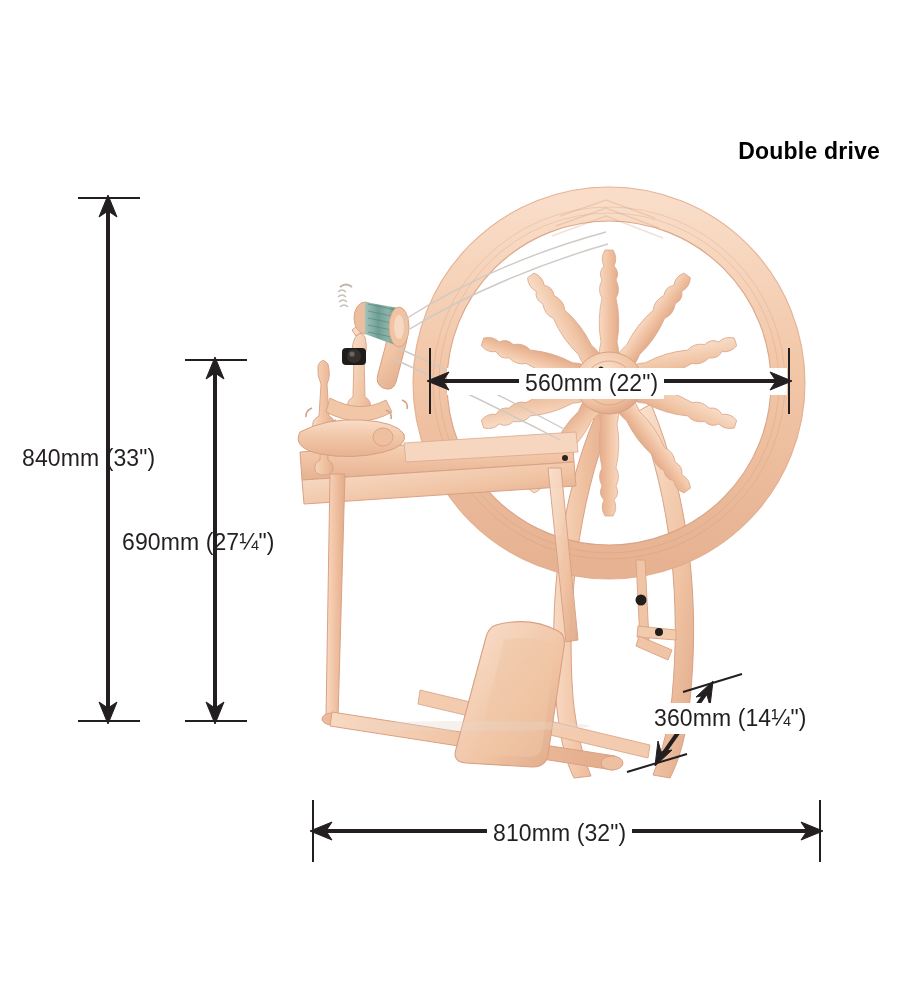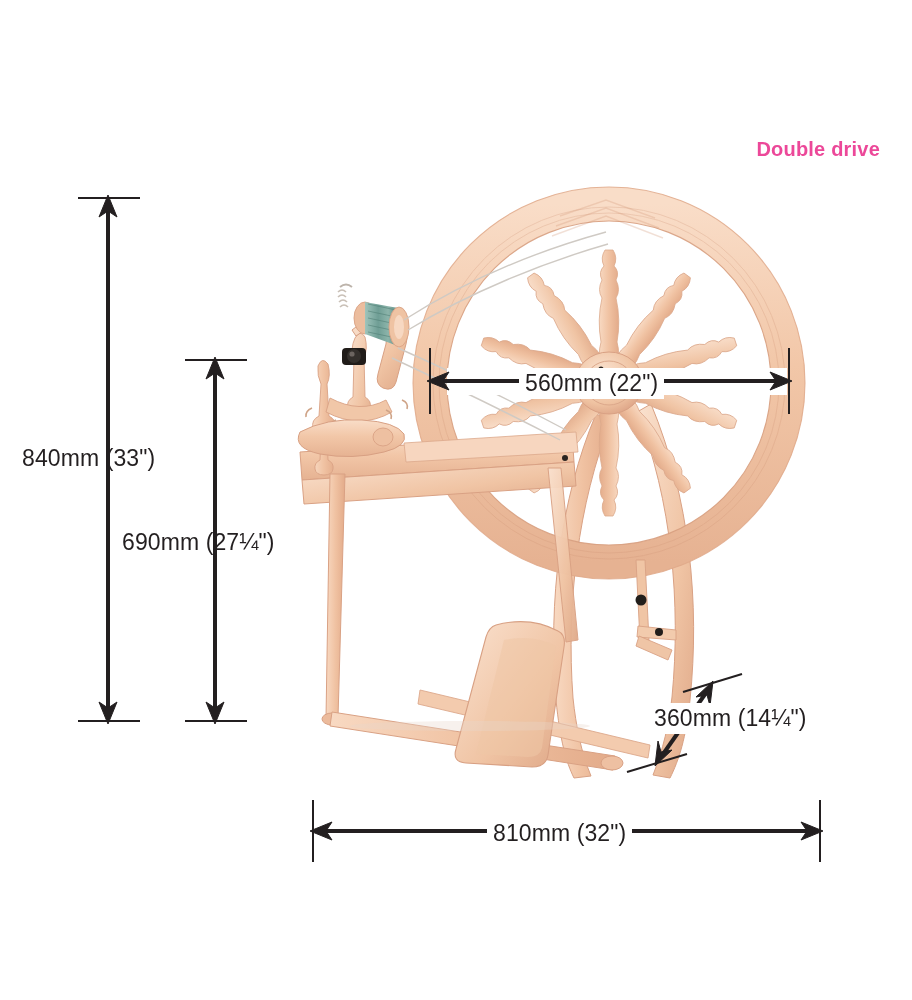--- a/index.html
+++ b/index.html
@@ -23,9 +23,9 @@
     position: absolute;
     right: 32px;
     top: 138px;
-    font-size: 20px;
+    font-size: 23px;
     font-weight: bold;
-    color: #ec4899;
+    color: #000000;
     letter-spacing: 0.2px;
     white-space: nowrap;
   }

